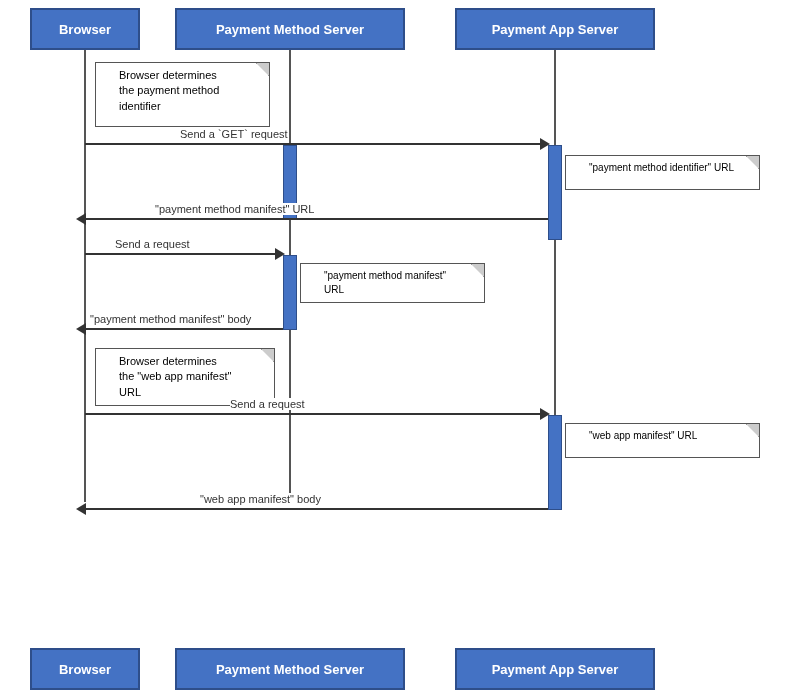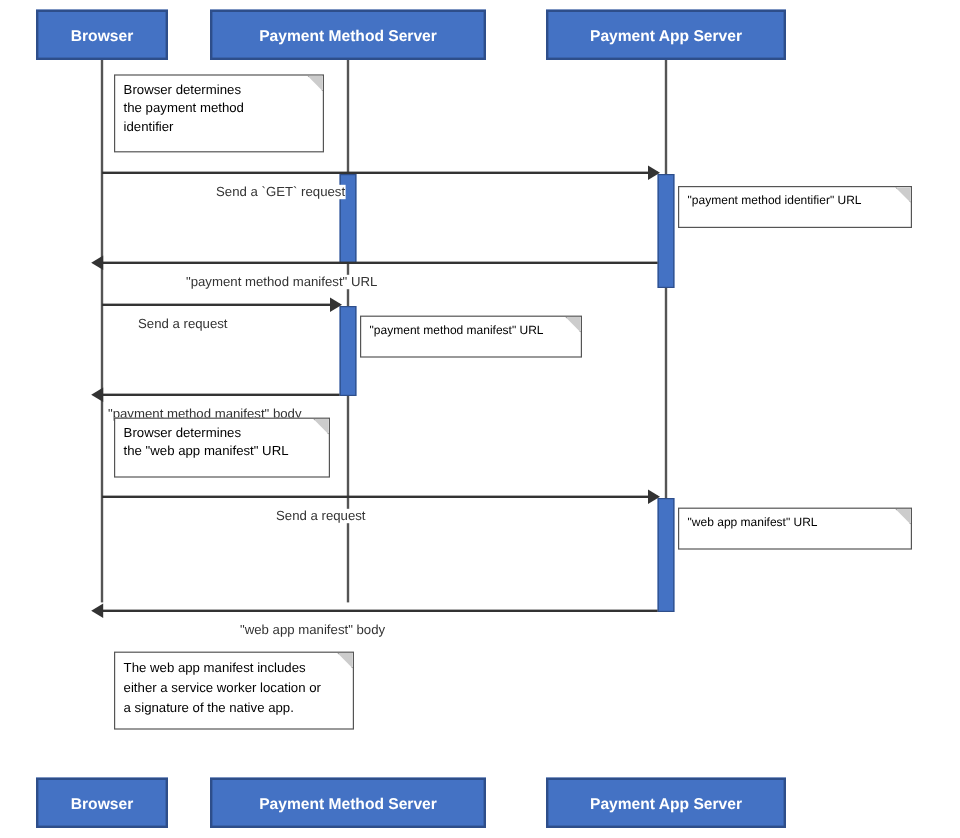--- a/index.html
+++ b/index.html
@@ -56,7 +56,7 @@
       position: absolute;
       background: #fff;
       border: 1px solid #555;
-      padding: 5px 7px;
+      padding: 5px 23px;
       font-size: 11px;
       line-height: 1.4;
     }

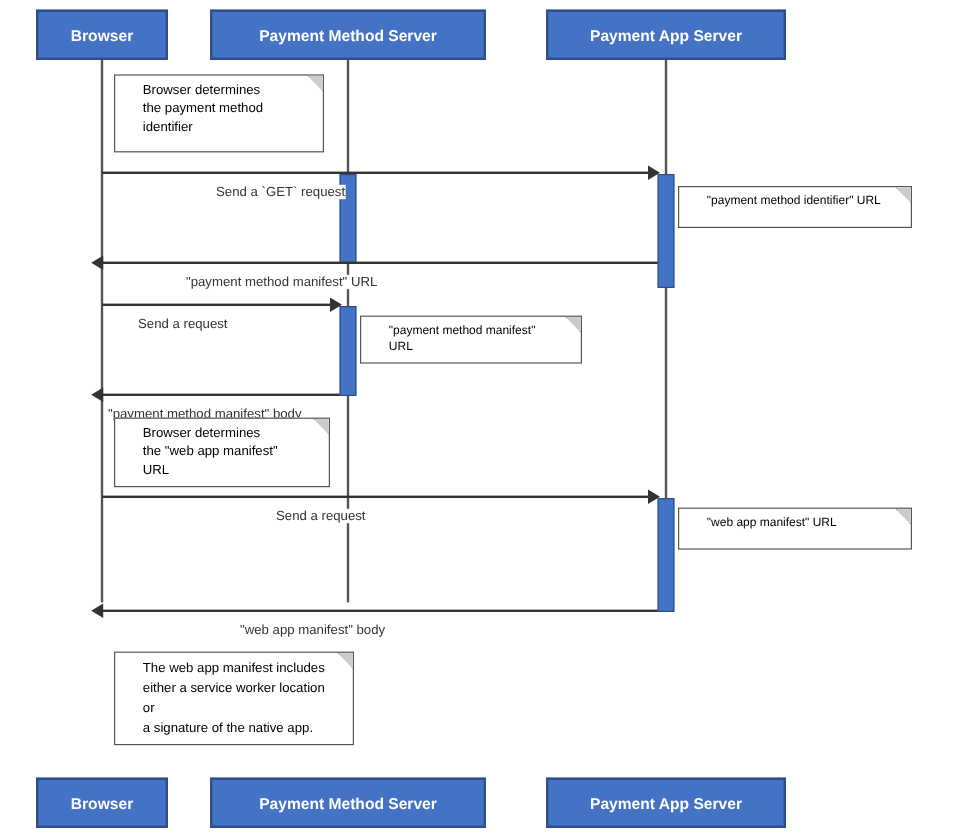--- a/index.html
+++ b/index.html
@@ -79,7 +79,6 @@
       font-size: 11px;
       color: #333;
       background: #fff;
-      margin-top: 26px;
     }
 
     

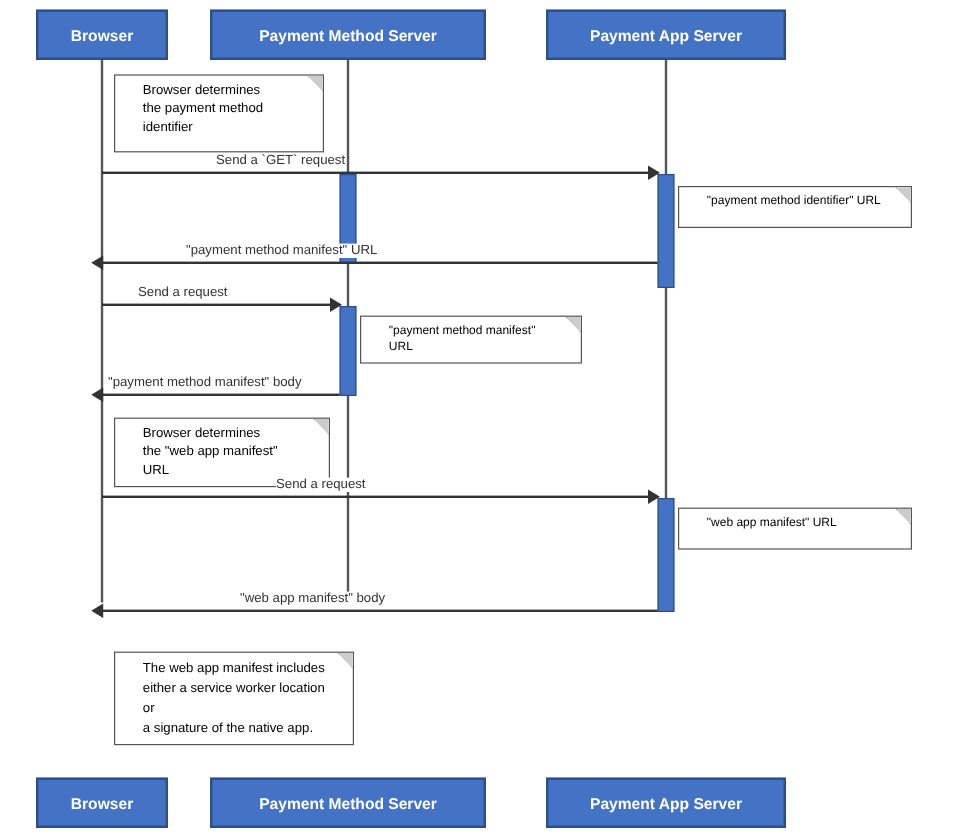--- a/index.html
+++ b/index.html
@@ -186,9 +186,6 @@
               border-right:10px solid #333;"></div>
   <div class="arrow-label" style="left:200px; top:493px;">"web app manifest" body</div>
 
-  <div class="note-box" style="left:95px; top:543px; width:200px; min-height:65px; line-height:1.5;">
-    <span>The web app manifest includes<br>either a service worker location or<br>a signature of the native app.</span>
-  </div>
 
 </div>
 

